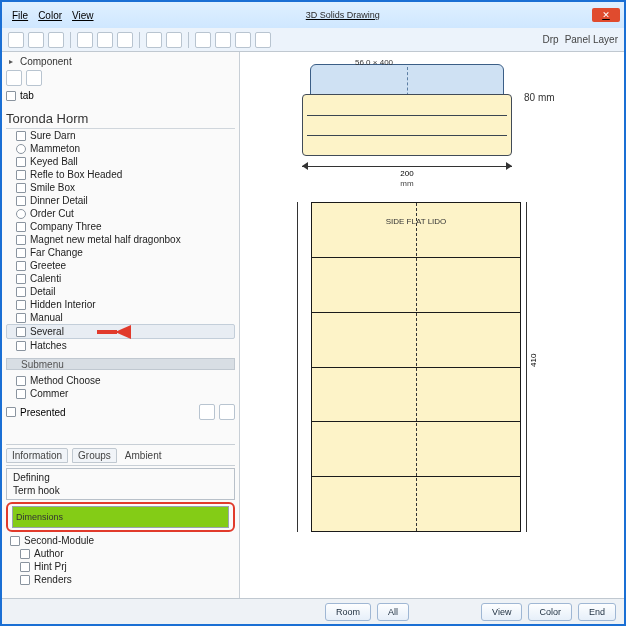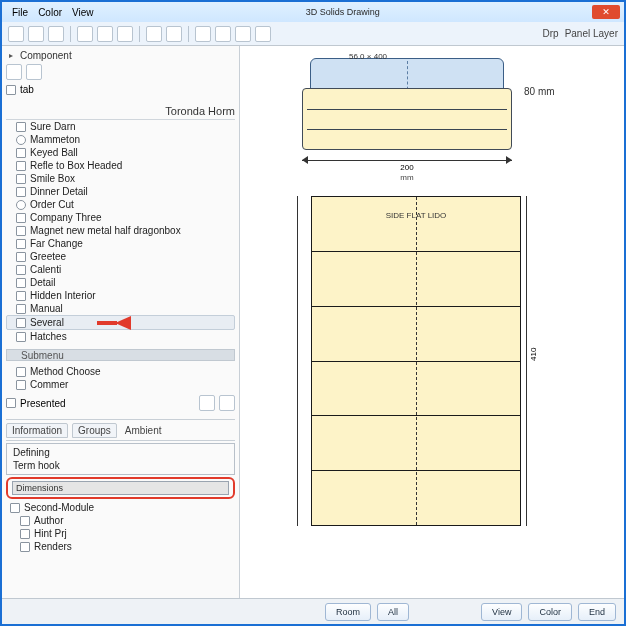--- a/index.html
+++ b/index.html
@@ -5,7 +5,7 @@
 * { box-sizing: border-box; margin: 0; padding: 0; font-family: Tahoma, Arial, sans-serif; font-size: 10px; }
 body { width: 626px; height: 626px; background: #fff; overflow: hidden; }
 .window { width: 626px; height: 626px; border: 2px solid #1a6fd4; display: flex; flex-direction: column; background: #f0f0f0; }
-.titlebar { height: 20px; background: linear-gradient(#dff0ff,#cfe7ff); display: flex; align-items: center; padding: 0 4px; }
+.titlebar { height: 26px; background: linear-gradient(#dff0ff,#cfe7ff); display: flex; align-items: center; padding: 0 4px; text-decoration: underline; }
 .titlebar .menu { display: flex; gap: 10px; margin-left: 6px; }
 .titlebar .title { flex: 1; text-align: center; color: #2a2a2a; font-size: 9px; }
 .titlebar .close { width: 28px; height: 14px; background: #e04b2e; color: #fff; display: flex; align-items: center; justify-content: center; border-radius: 2px; font-size: 9px; }

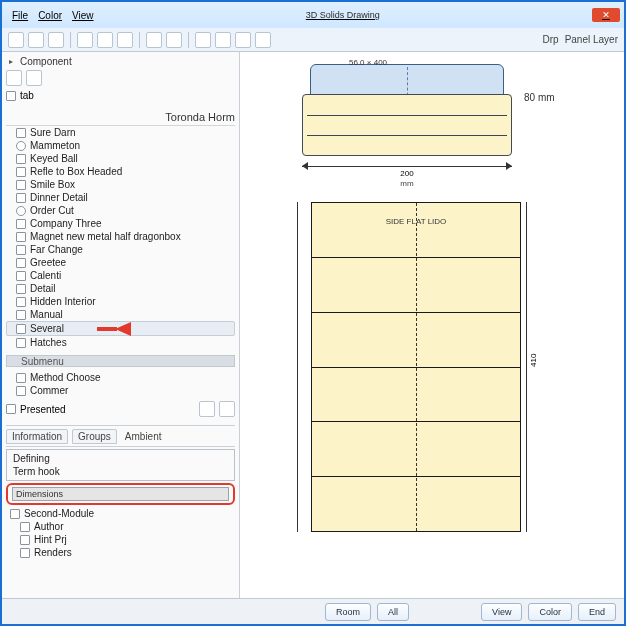--- a/index.html
+++ b/index.html
@@ -49,7 +49,7 @@
 .box3d .front::before, .box3d .front::after { content: ""; position: absolute; left: 4px; right: 4px; border-top: 1px solid #3a4552; }
 .box3d .front::before { top: 33%; }
 .box3d .front::after { top: 66%; }
-.dim-top { position: absolute; left: 90px; top: 0; font-size: 8px; color: #333; padding-left: 13px; }
+.dim-top { position: absolute; left: 96px; top: 0; font-size: 8px; color: #333; padding-left: 13px; }
 .dim-side { position: absolute; left: 278px; top: 34px; font-size: 10px; color: #333; }
 .hbracket { position: absolute; left: 56px; top: 108px; width: 210px; height: 16px; border-top: 1px solid #333; }
 .hbracket::before, .hbracket::after { content: ""; position: absolute; top: -5px; width: 0; height: 0; border-top: 4px solid transparent; border-bottom: 4px solid transparent; }

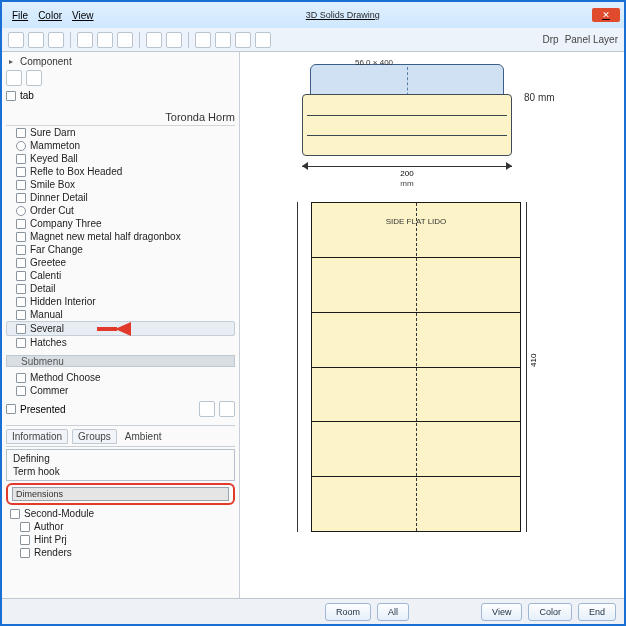--- a/index.html
+++ b/index.html
@@ -23,7 +23,7 @@
 .side-row { display: flex; align-items: center; gap: 4px; margin-bottom: 4px; }
 .dropdown { height: 16px; border: 1px solid #aab4c0; background: #fff; padding: 0 14px 0 4px; position: relative; font-size: 9px; color: #444; display: flex; align-items: center; }
 .dropdown::after { content: "▾"; position: absolute; right: 2px; font-size: 8px; color: #666; }
-.cat { font-size: 11px; color: #333; border-bottom: 1px solid #d0d6dc; padding: 2px 0; margin-top: 4px; text-align: right; }
+.cat { font-size: 13px; color: #333; border-bottom: 1px solid #d0d6dc; padding: 2px 0; margin-top: 4px; }
 .tree { flex: none; }
 .item { display: flex; align-items: center; gap: 4px; padding: 1px 0 1px 10px; color: #222; font-size: 9px; position: relative; }
 .item.hl { background: #e8edf3; border: 1px solid #c3ced9; border-radius: 2px; padding-left: 9px; }

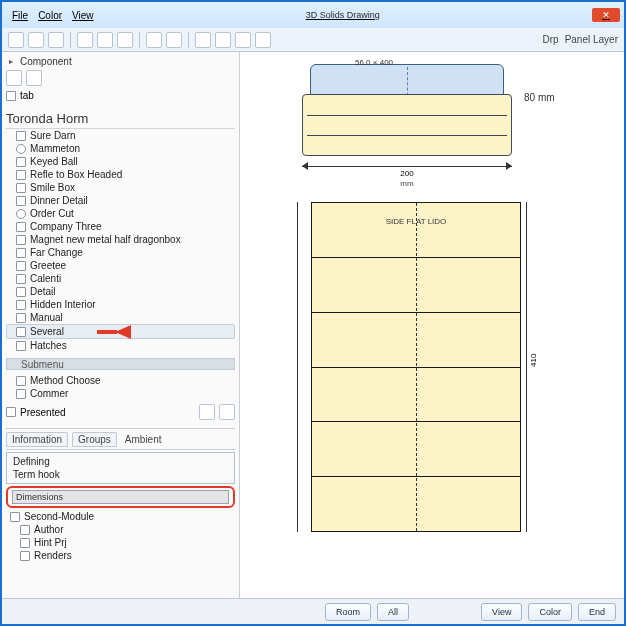--- a/index.html
+++ b/index.html
@@ -34,7 +34,7 @@
 .arrow svg { display: block; }
 .sub { margin-top: 6px; }
 .sub .bar { height: 12px; background: #d8dee4; border: 1px solid #c0c8d0; margin: 0 0 4px 0; padding-left: 14px; display: flex; align-items: center; font-size: 10px; color: #555; }
-.tabsrow { display: flex; align-items: center; gap: 4px; border-top: 1px solid #c8cfd6; padding-top: 3px; margin-top: 4px; font-size: 9px; color: #444; }
+.tabsrow { display: flex; align-items: center; gap: 4px; border-top: 1px solid #c8cfd6; padding-top: 3px; margin-top: 20px; font-size: 9px; color: #444; }
 .tabsrow .t { padding: 1px 5px; border: 1px solid #c0c8d0; background: #f1f4f8; border-radius: 2px 2px 0 0; }
 .panel2 { flex: 1; border-top: 1px solid #c8cfd6; margin-top: 2px; min-height: 0; overflow: hidden; }
 .boxed { border: 1px solid #b8c0c9; padding: 2px; margin: 2px 0; }

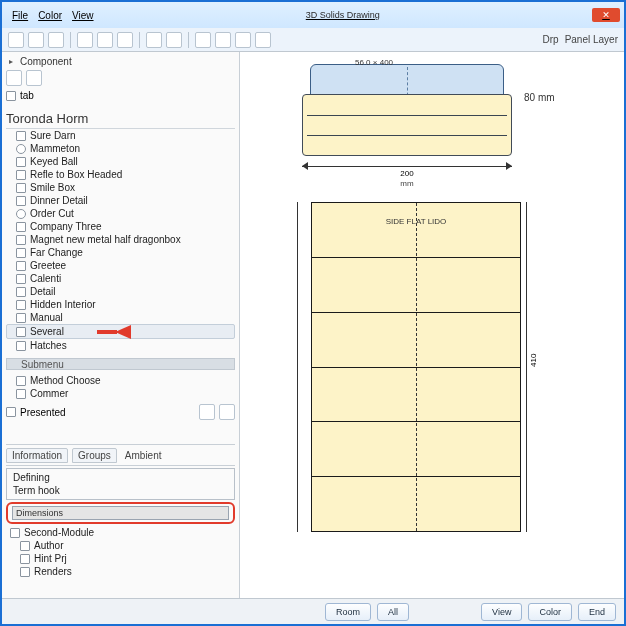--- a/index.html
+++ b/index.html
@@ -39,7 +39,7 @@
 .panel2 { flex: 1; border-top: 1px solid #c8cfd6; margin-top: 2px; min-height: 0; overflow: hidden; }
 .boxed { border: 1px solid #b8c0c9; padding: 2px; margin: 2px 0; }
 .boxed.red { border: 2px solid #e13a2b; border-radius: 6px; padding: 2px 4px; }
-.input { height: 14px; border: 1px solid #9aa4b0; background: #e5e5e5; padding: 0 3px; font-size: 9px; display: flex; align-items: center; color: #333; }
+.input { height: 22px; border: 1px solid #9aa4b0; background: #84cc16; padding: 0 3px; font-size: 9px; display: flex; align-items: center; color: #333; }
 .canvas { flex: 1; background: #fff; position: relative; }
 .canvas .wrap { position: absolute; inset: 6px; }
 .box3d { position: absolute; left: 56px; top: 6px; width: 210px; height: 96px; }

